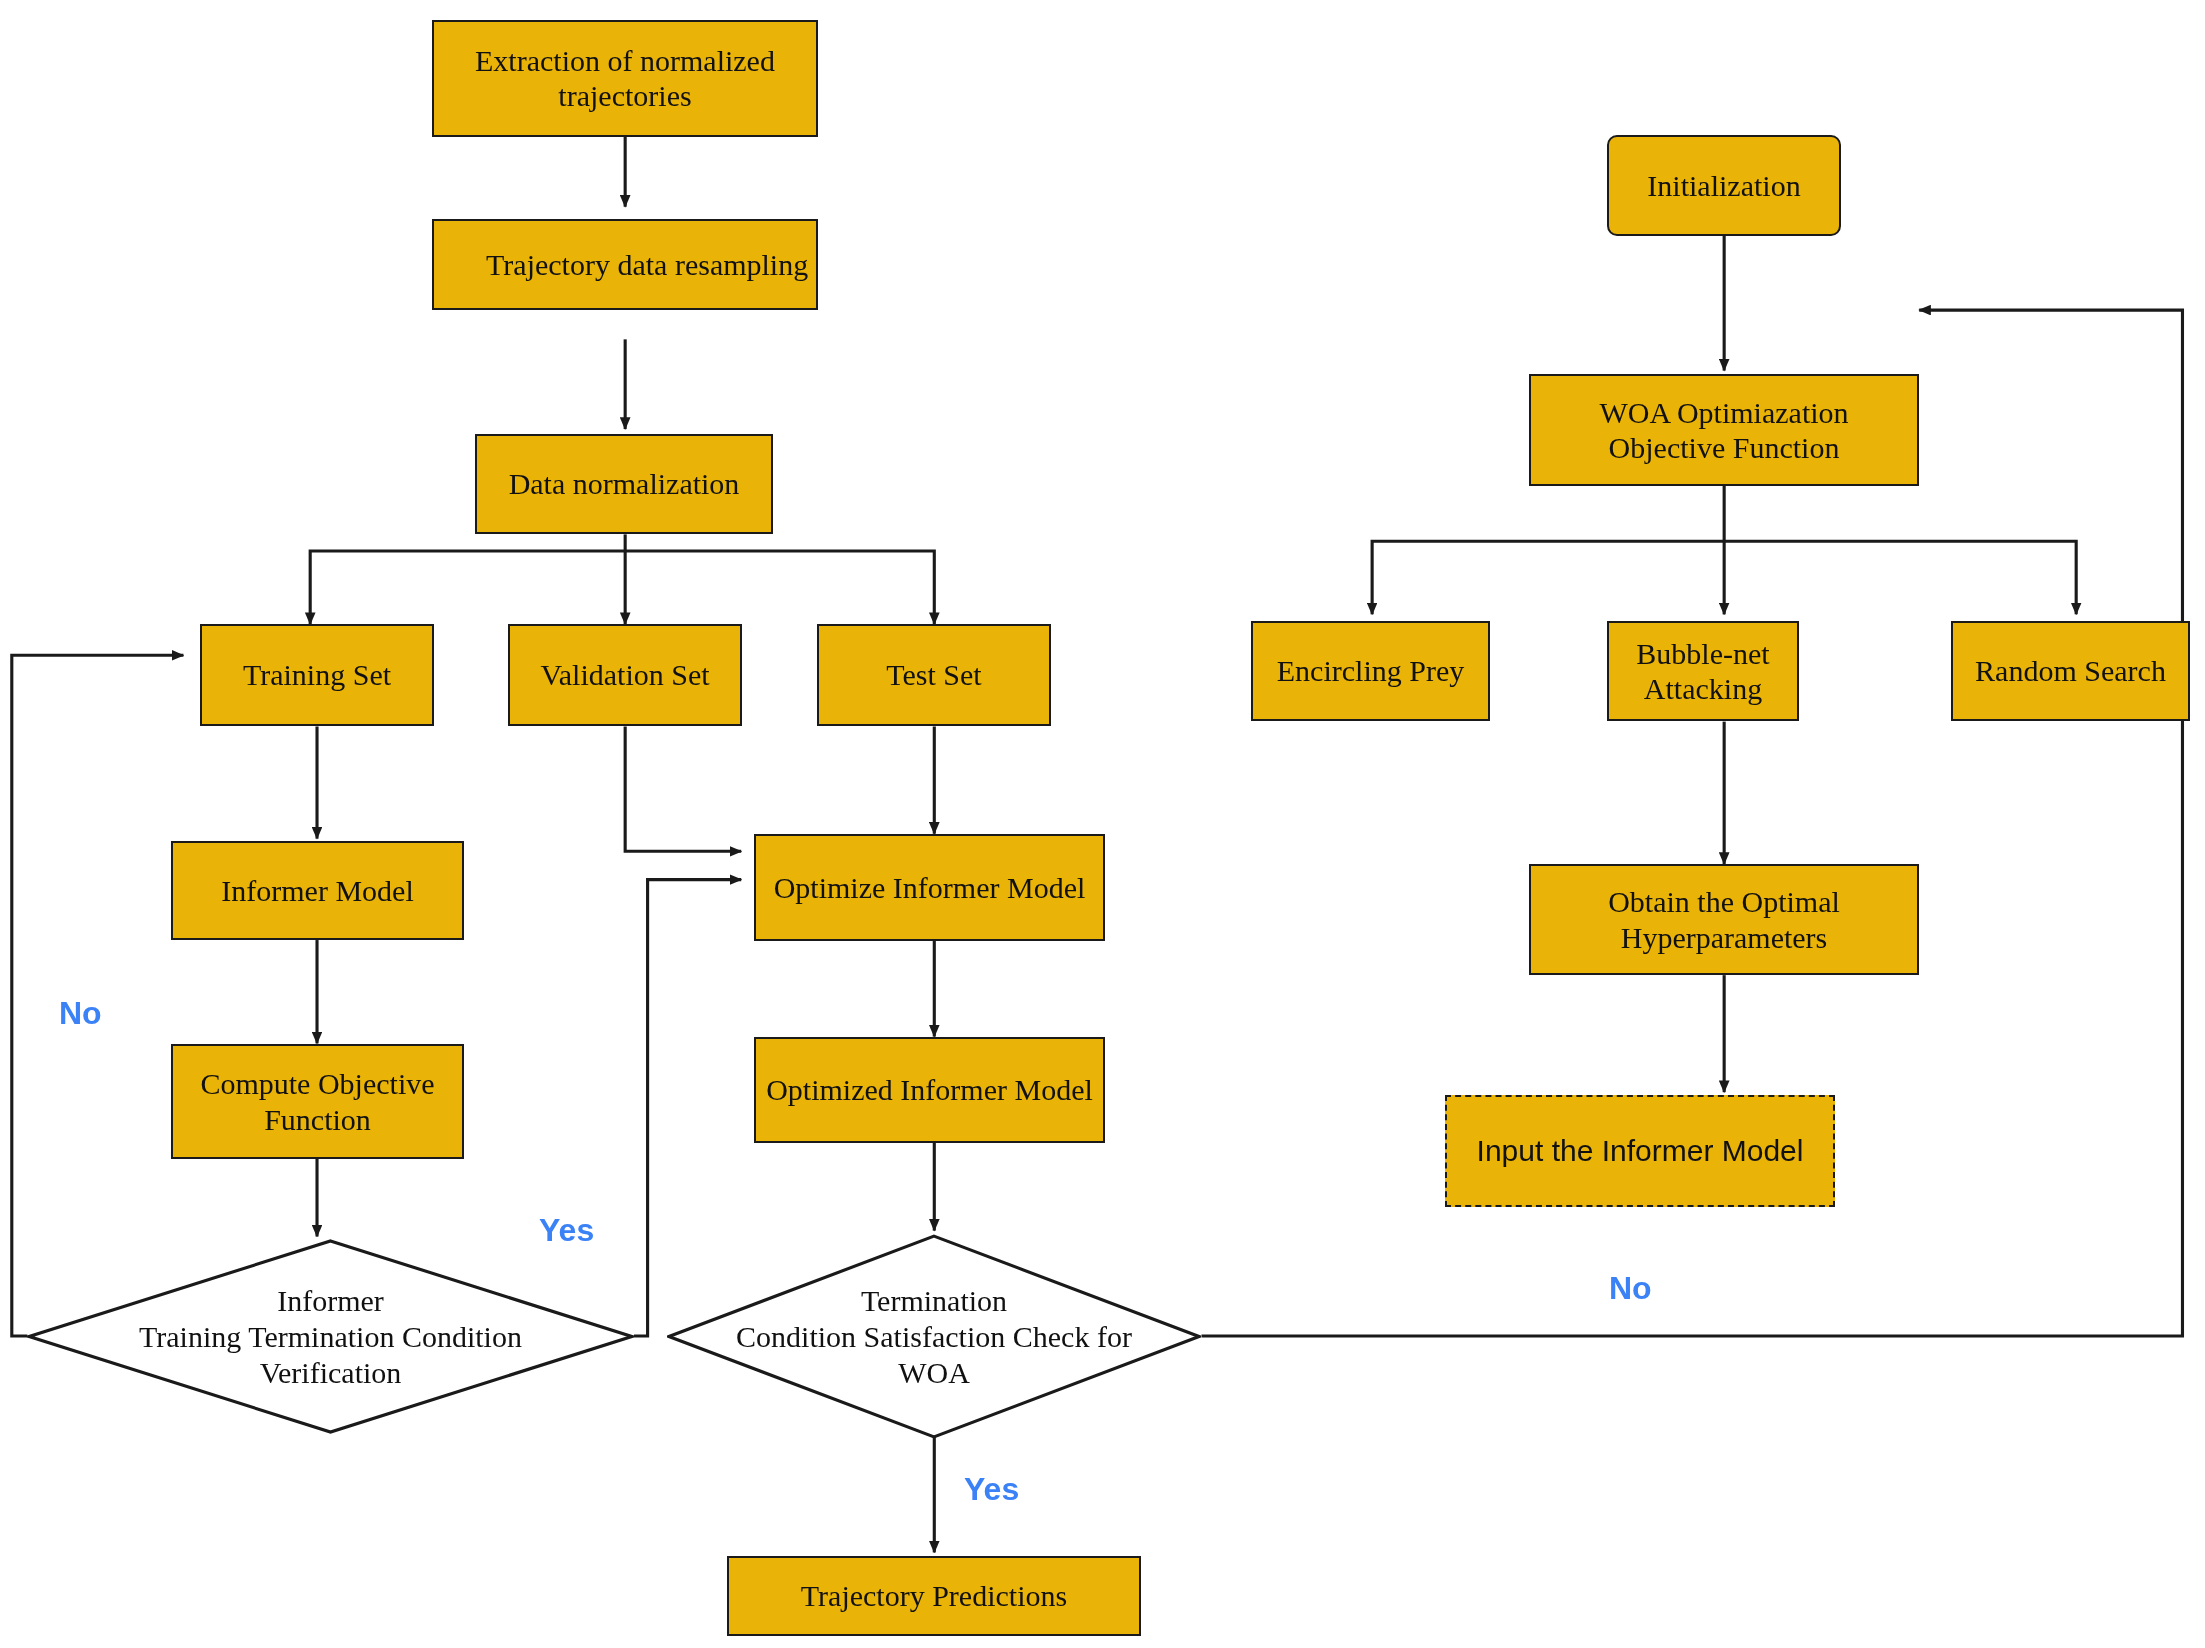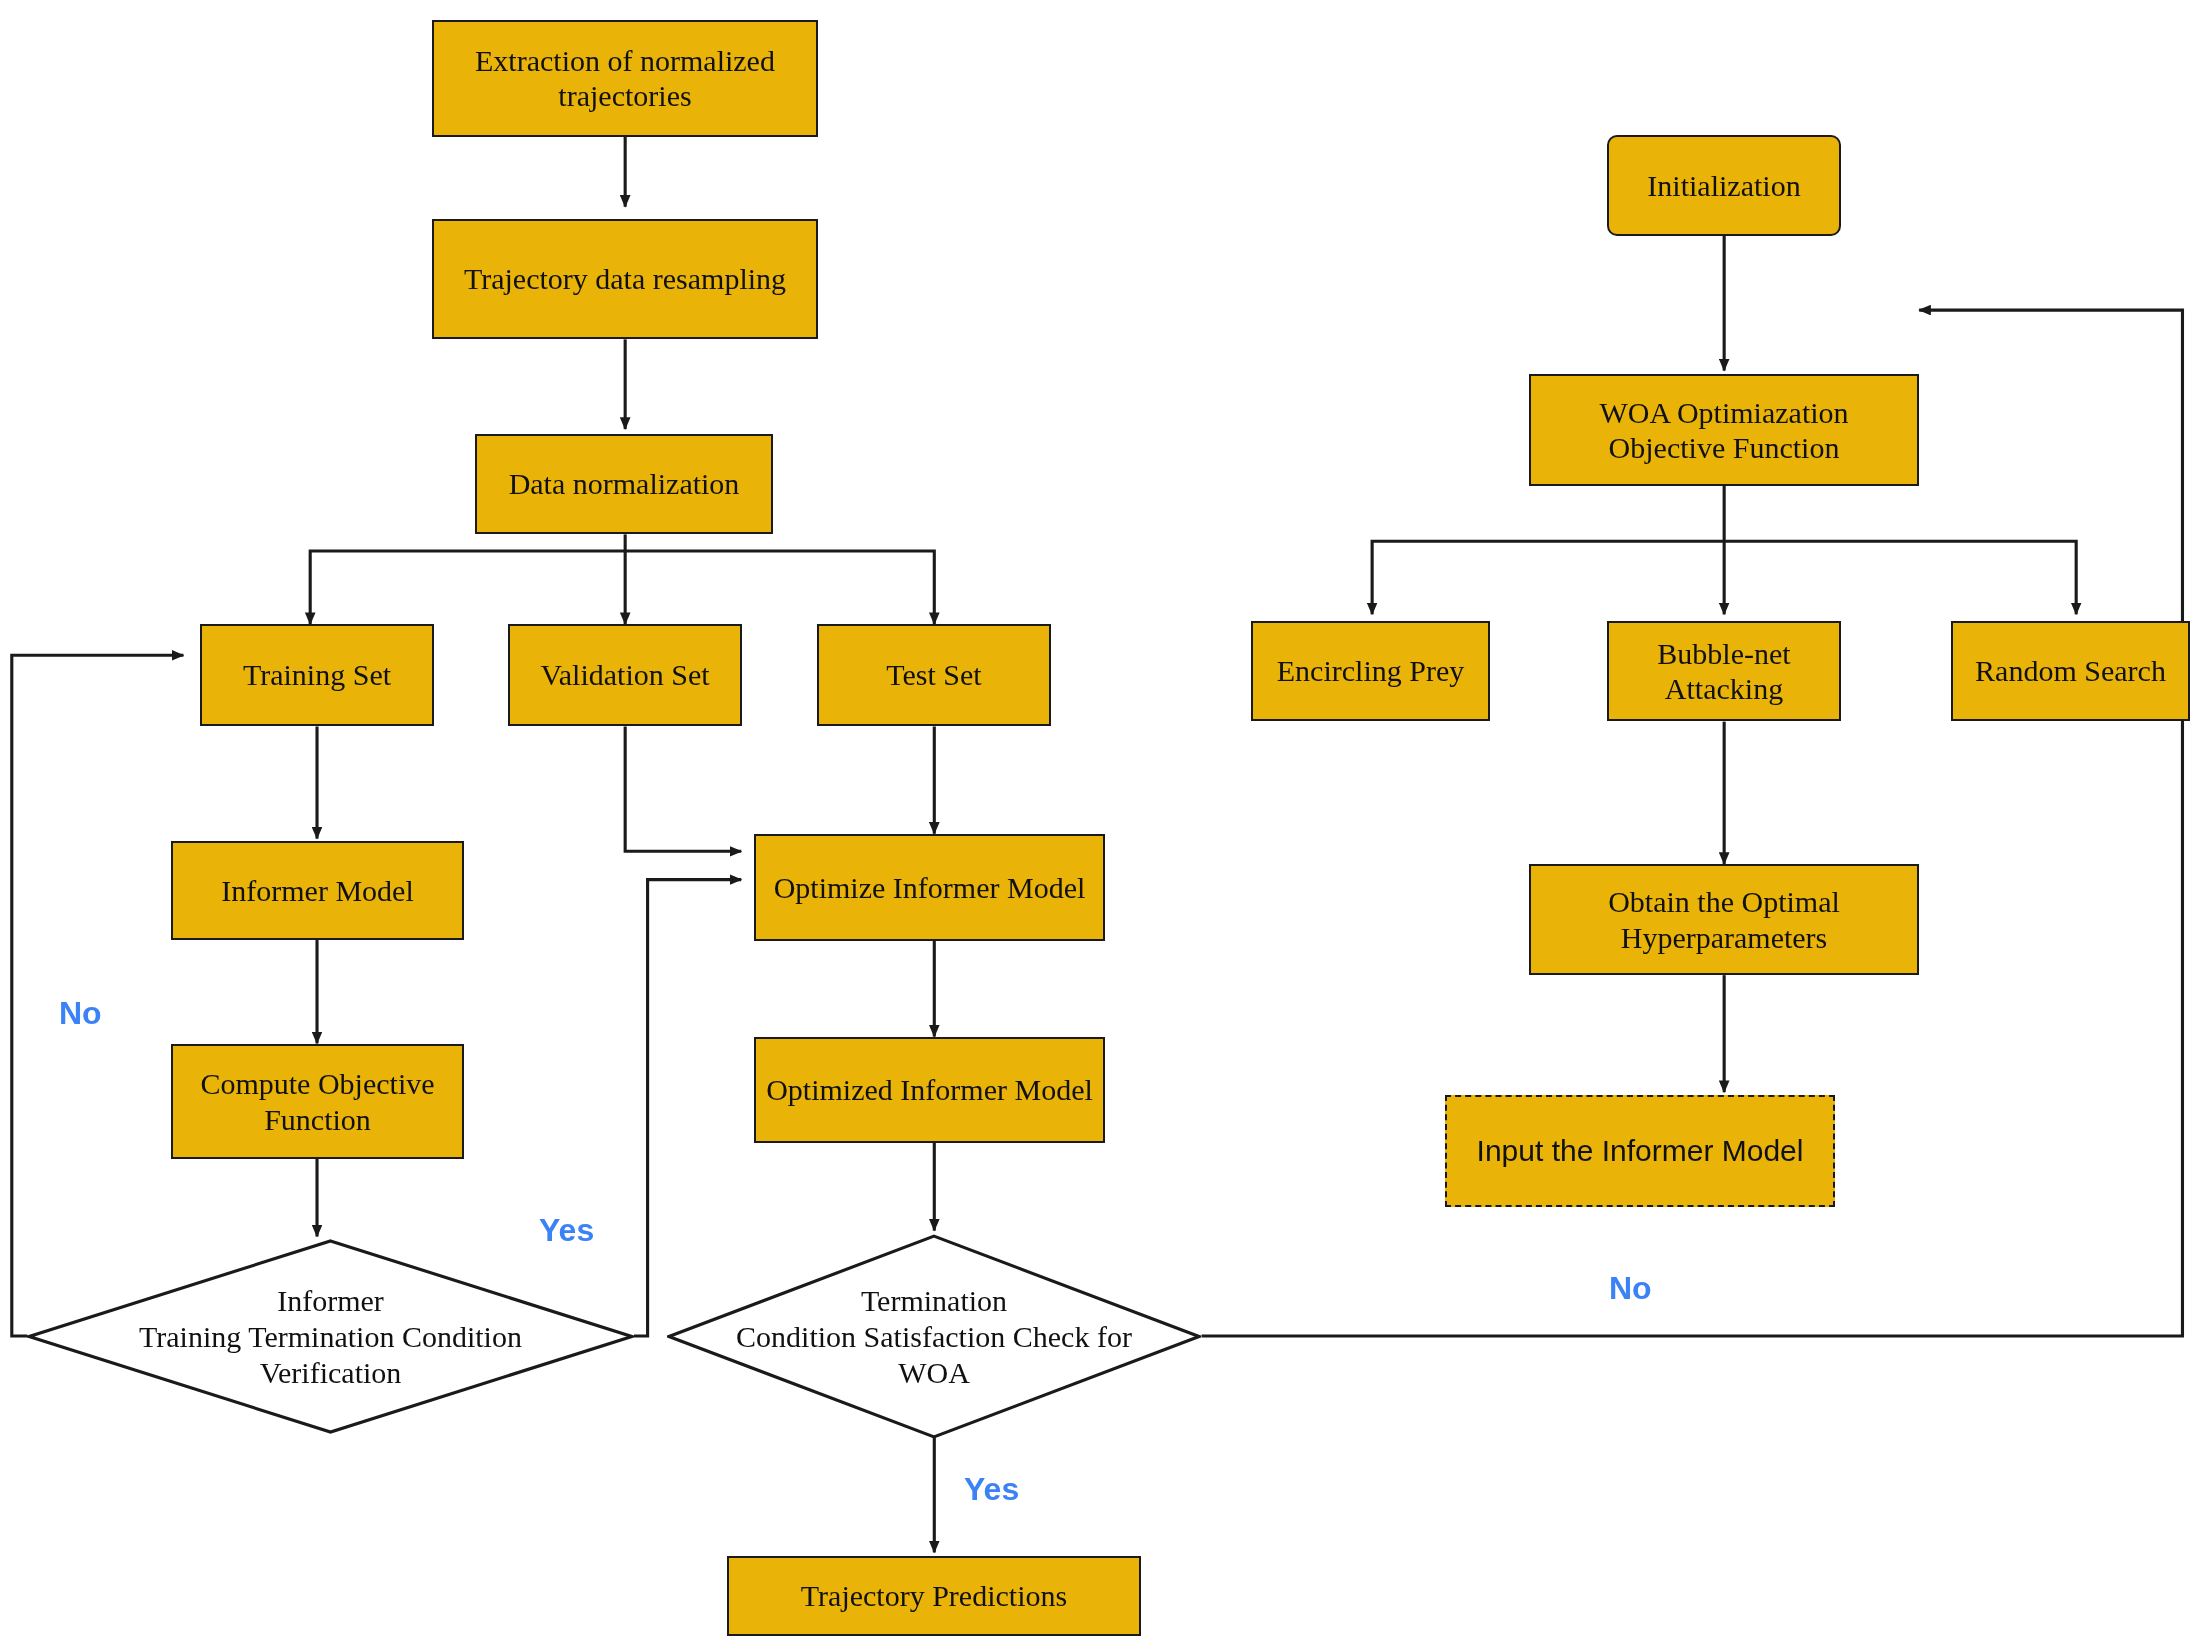--- a/index.html
+++ b/index.html
@@ -125,7 +125,7 @@
     <span>Extraction of normalized trajectories</span>
   </div>
 
-  <div class="node" style="left:432px; top:219px; width:386px; height:120px;">
+  <div class="node" style="left:432px; top:219px; width:386px; height:91px;justify-content:flex-end;">
     <span>Trajectory data resampling</span>
   </div>
 

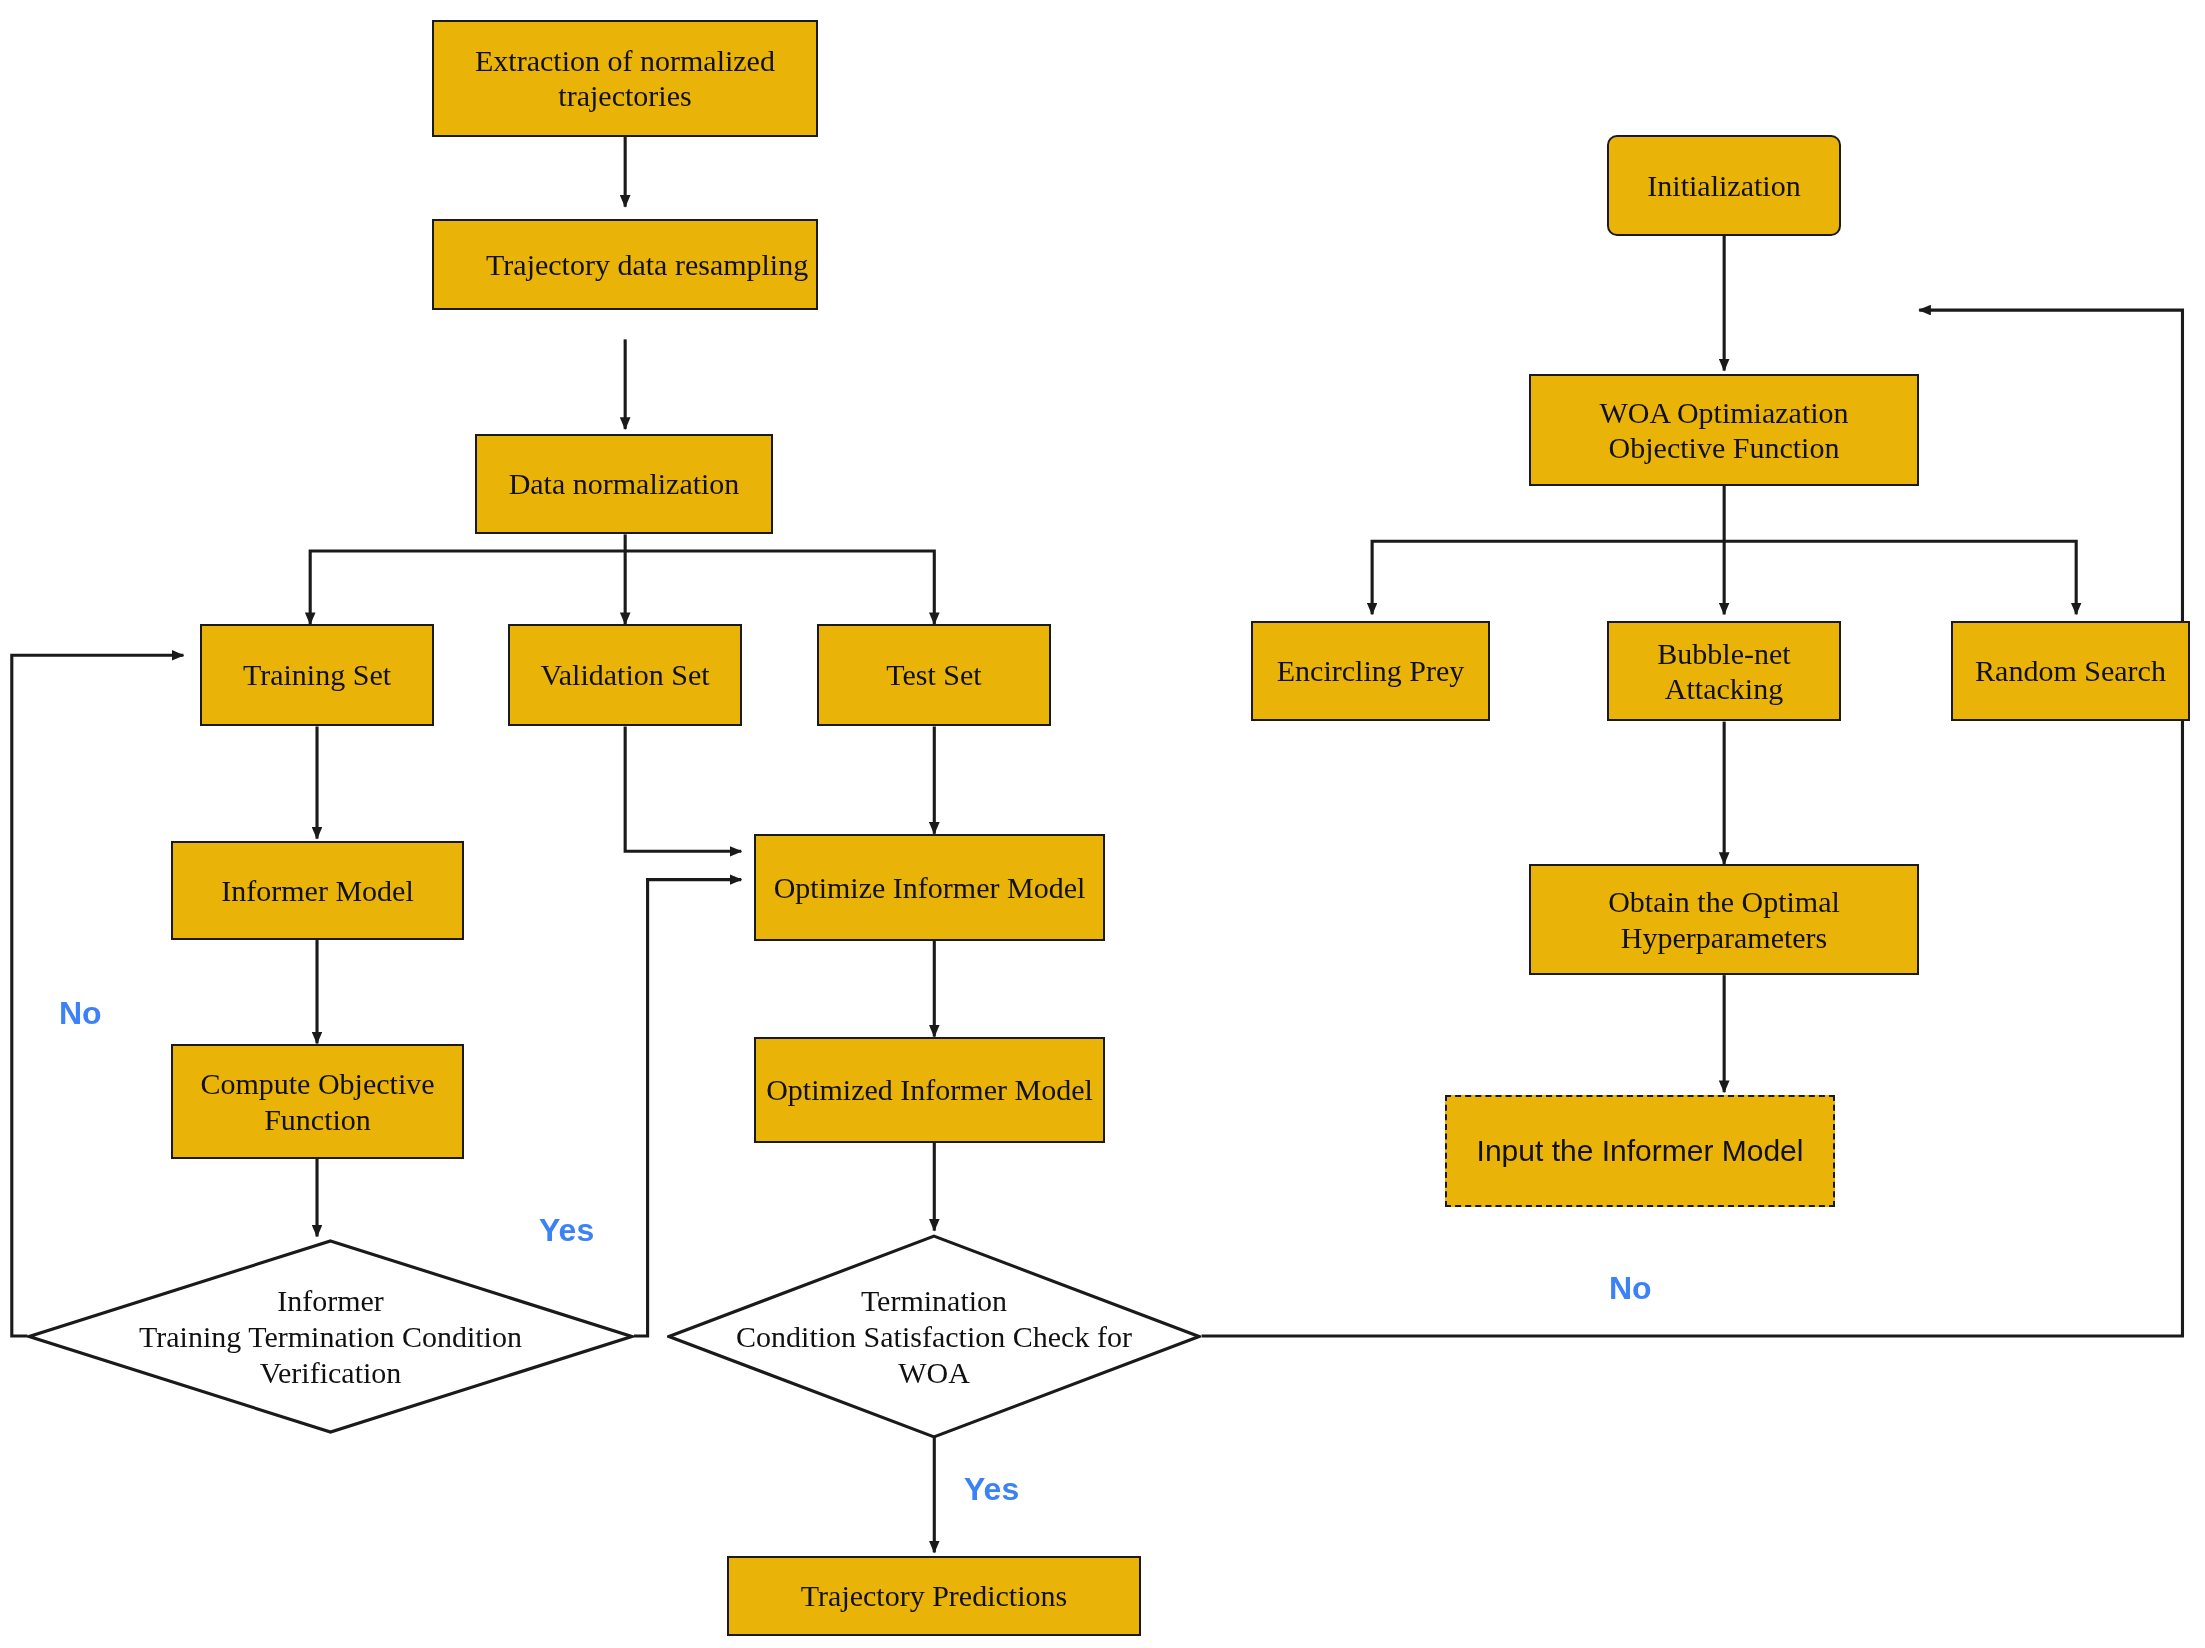--- a/index.html
+++ b/index.html
@@ -199,7 +199,7 @@
     <span>Encircling Prey</span>
   </div>
 
-  <div class="node" style="left:1607px; top:621px; width:234px; height:100px;">
+  <div class="node" style="left:1607px; top:621px; width:192px; height:100px;">
     <span>Bubble-net Attacking</span>
   </div>
 

